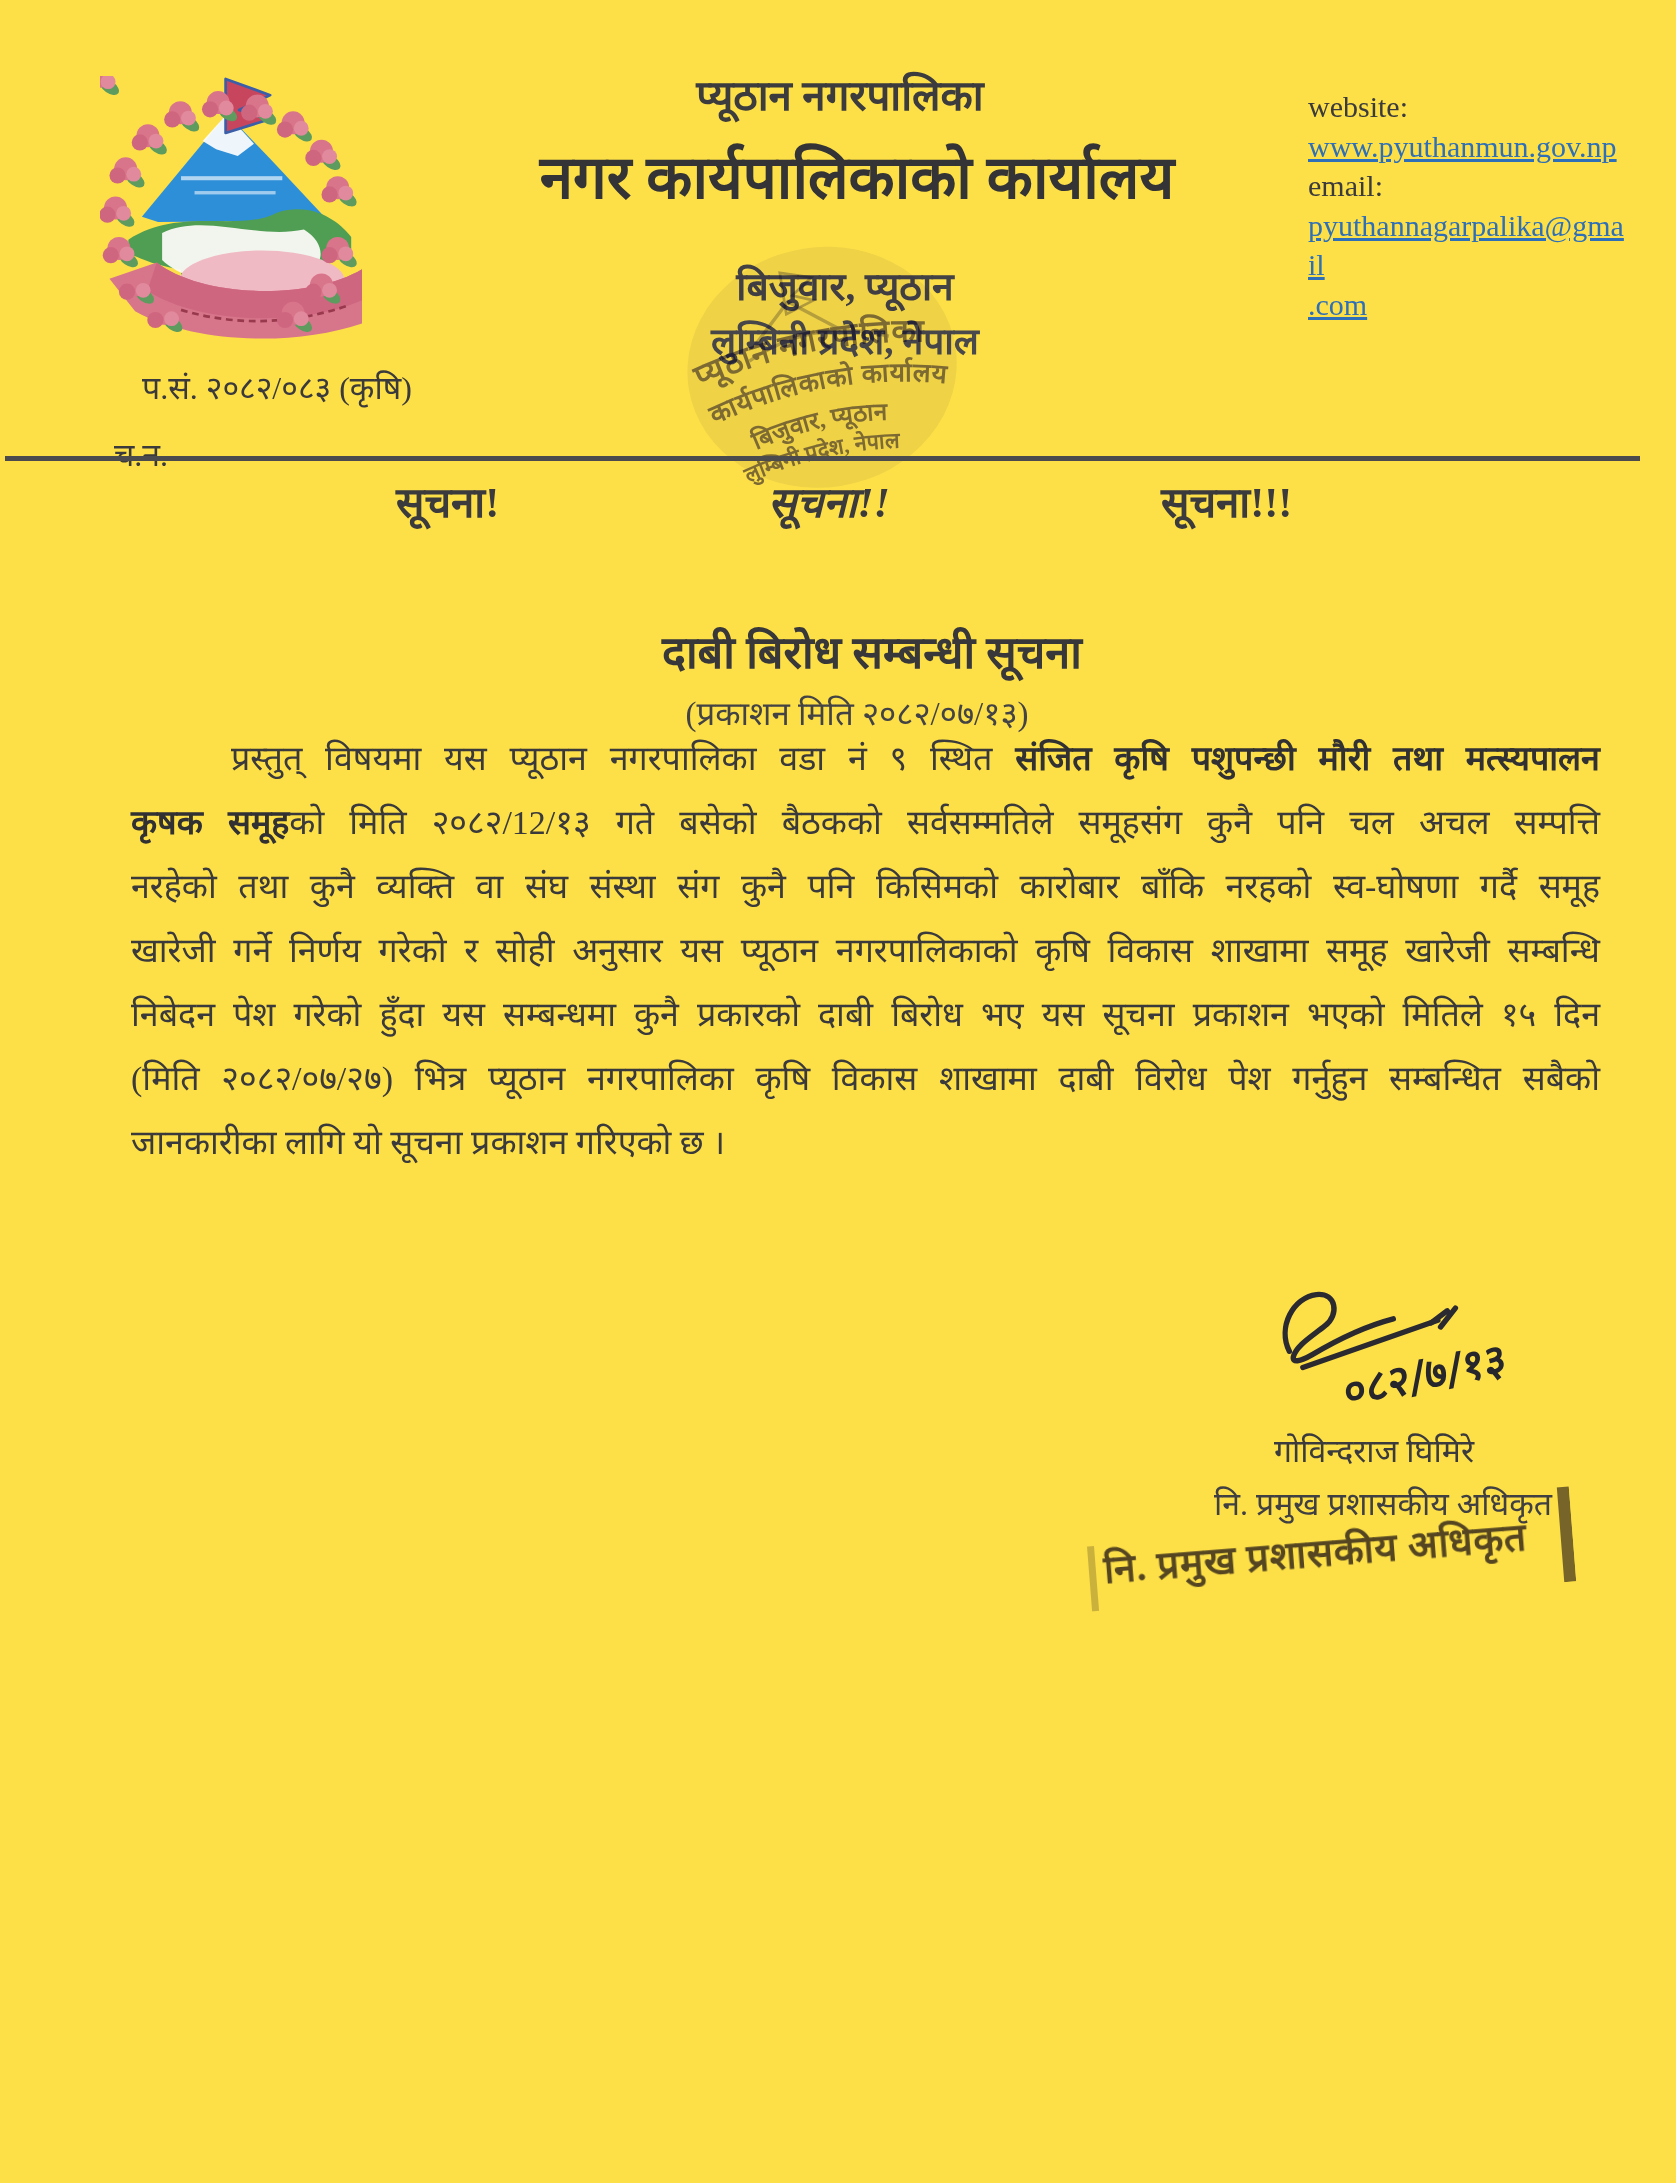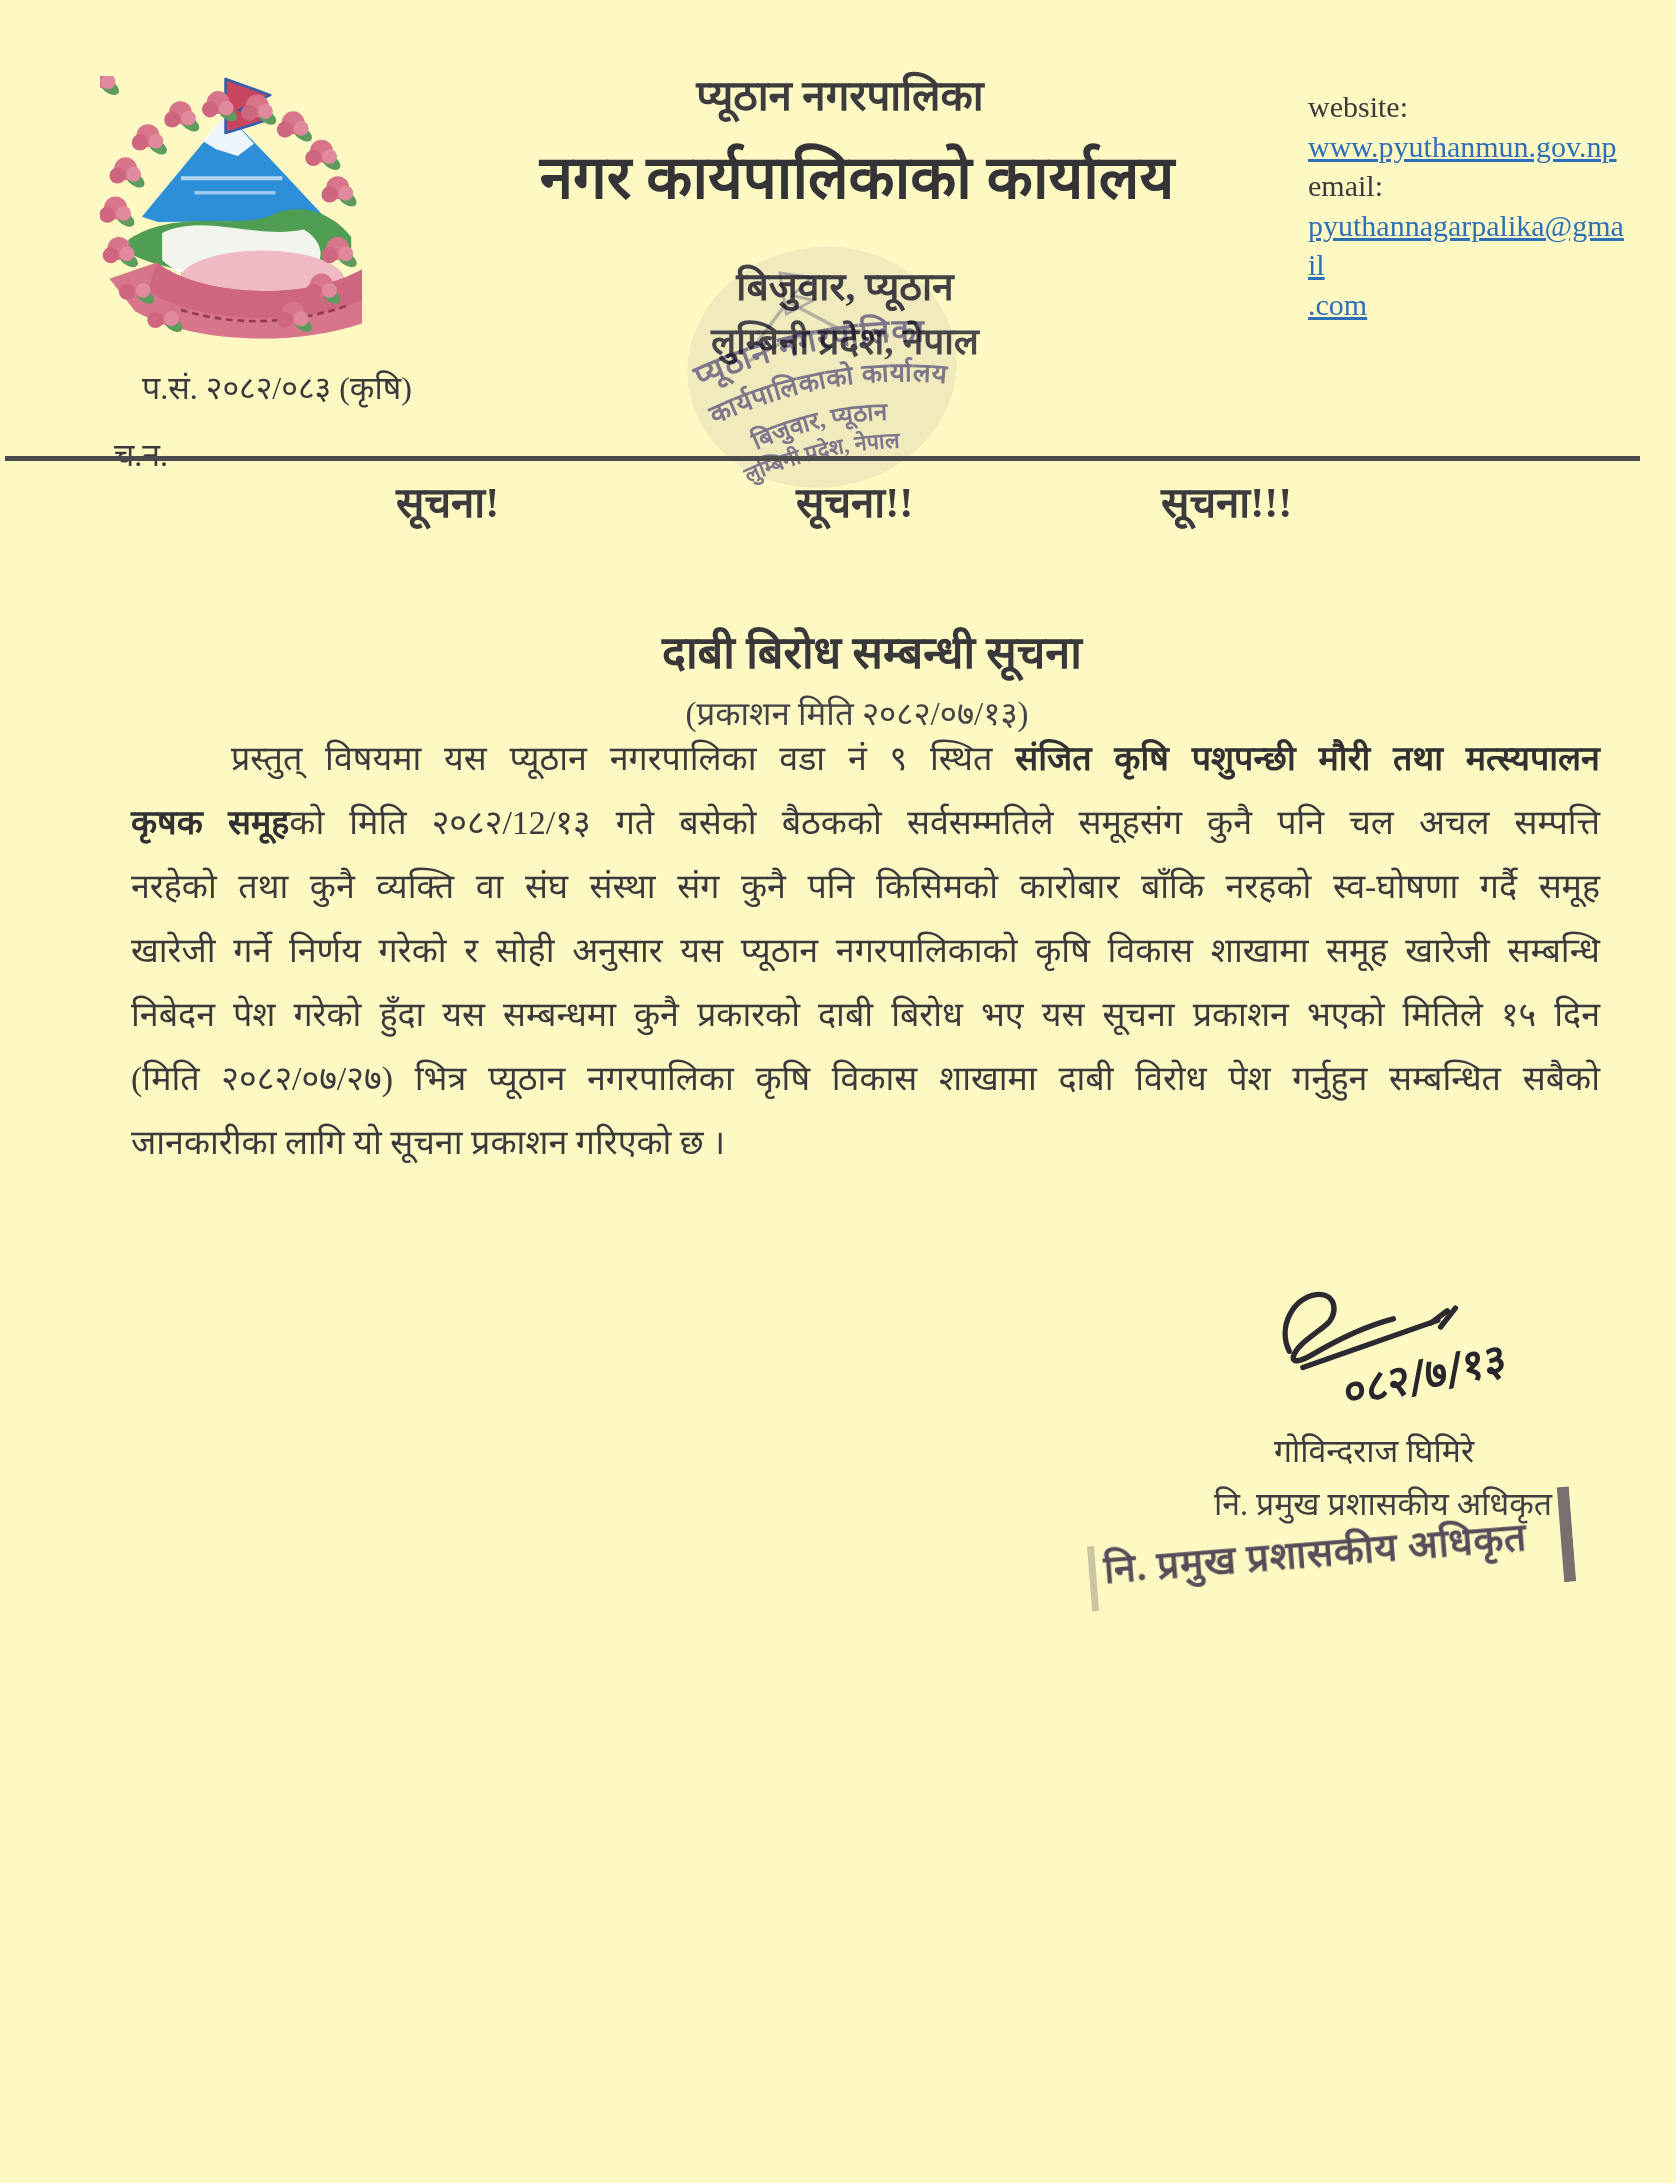--- a/index.html
+++ b/index.html
@@ -6,7 +6,7 @@
   .page{
     position:relative;
     width:1676px;height:2183px;
-    background:#fef9c3;
+    background:#fde047;
     font-family:"Liberation Serif","DejaVu Serif",serif;
     color:#3a393c;
     overflow:hidden;

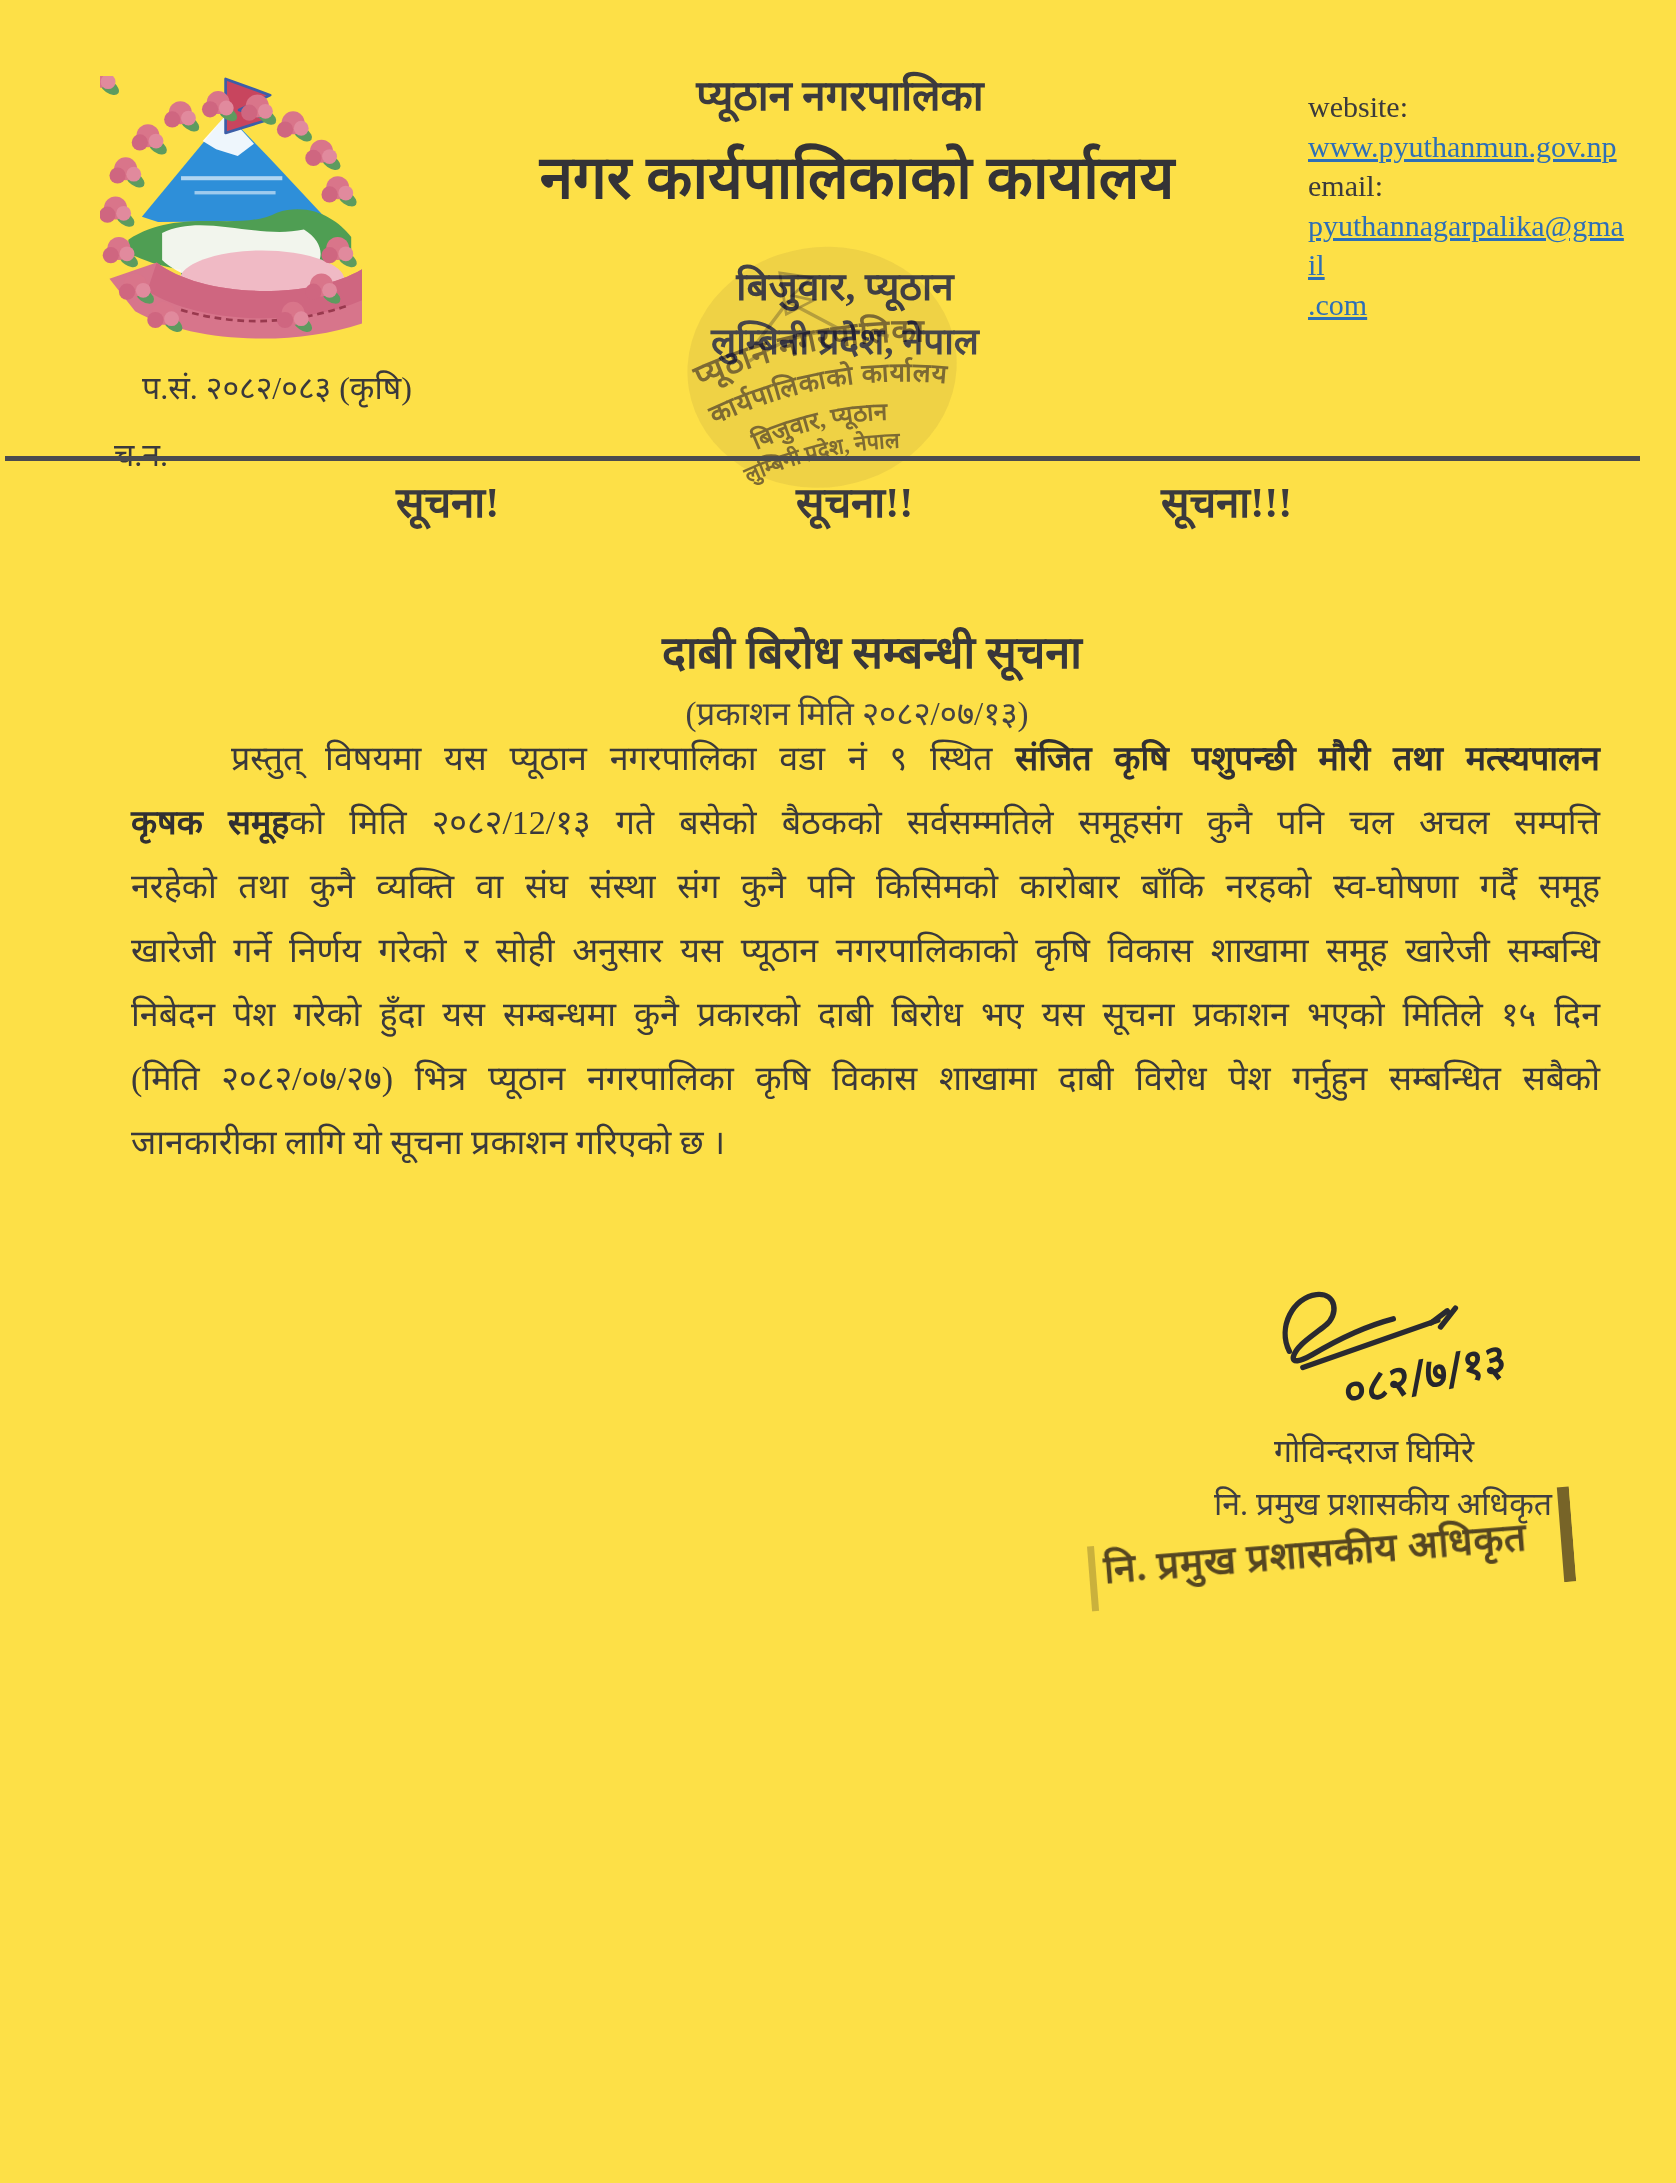--- a/index.html
+++ b/index.html
@@ -28,7 +28,7 @@
   .rule{top:456px;left:5.4px;width:1635px;height:4.7px;background:#4b4b4e;}
   
   .notice{top:472px;font-size:42px;font-weight:700;white-space:nowrap;color:#3b3a3d;}
-  .n1{left:396px;} .n2{left:796px;} .n3{left:1161px;}
+  .n1{left:396px;} .n2{left:768px;font-style:italic;} .n3{left:1161px;}
   .doc-title{top:576px;left:872px;font-size:45px;font-weight:700;white-space:nowrap;color:#38373a;margin-top:44px;}
   .pub-date{top:648px;left:857px;font-size:33px;white-space:nowrap;color:#434245;margin-top:42px;}
   

